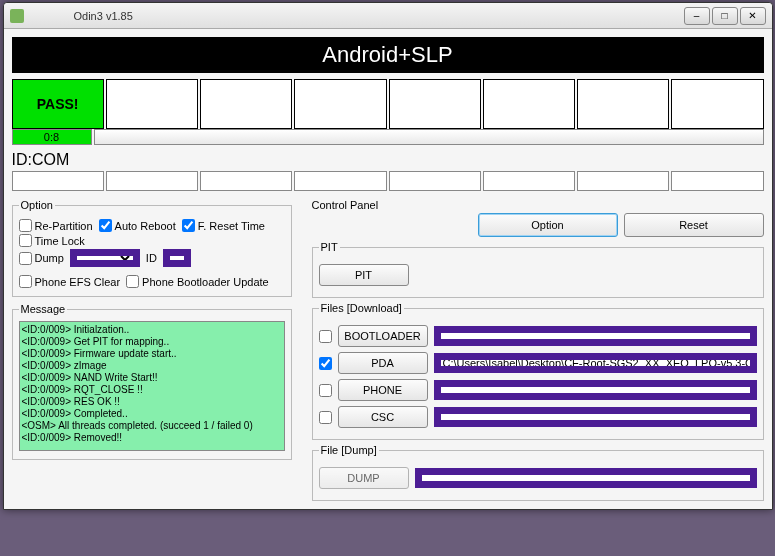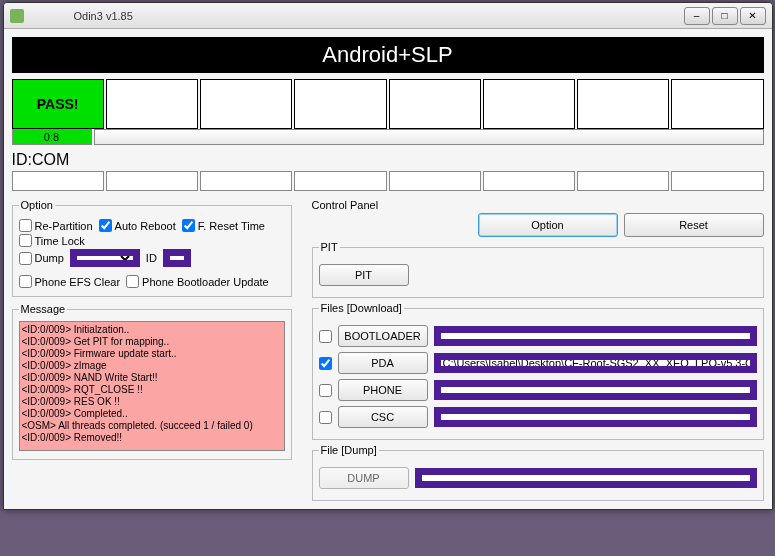--- a/index.html
+++ b/index.html
@@ -32,7 +32,7 @@
 label.chk { display: flex; align-items: center; gap: 3px; cursor: pointer; white-space: nowrap; }
 input[type=checkbox] { width: 13px; height: 13px; }
 select, input[type=text] { border: 7px solid #4c1d95; padding: 1px 2px; background: #fff; height: 18px; }
-.msgbox { width: 100%; height: 130px; border: 1px solid #888; background: #fca5a5; padding: 2px; font-size: 10px; line-height: 12px; overflow: auto; resize: none; font-family: inherit; white-space: pre; }
+.msgbox { width: 100%; height: 130px; border: 1px solid #888; background: #86efac; padding: 2px; font-size: 10px; line-height: 12px; overflow: auto; resize: none; font-family: inherit; white-space: pre; }
 .cp-label { font-size: 11px; margin-bottom: 2px; }
 .cp-btns { display: flex; gap: 6px; justify-content: flex-end; }
 button.big { width: 140px; height: 24px; border: 1px solid #888; background: linear-gradient(#fcfcfc,#e6e6e6); border-radius: 3px; cursor: pointer; }

